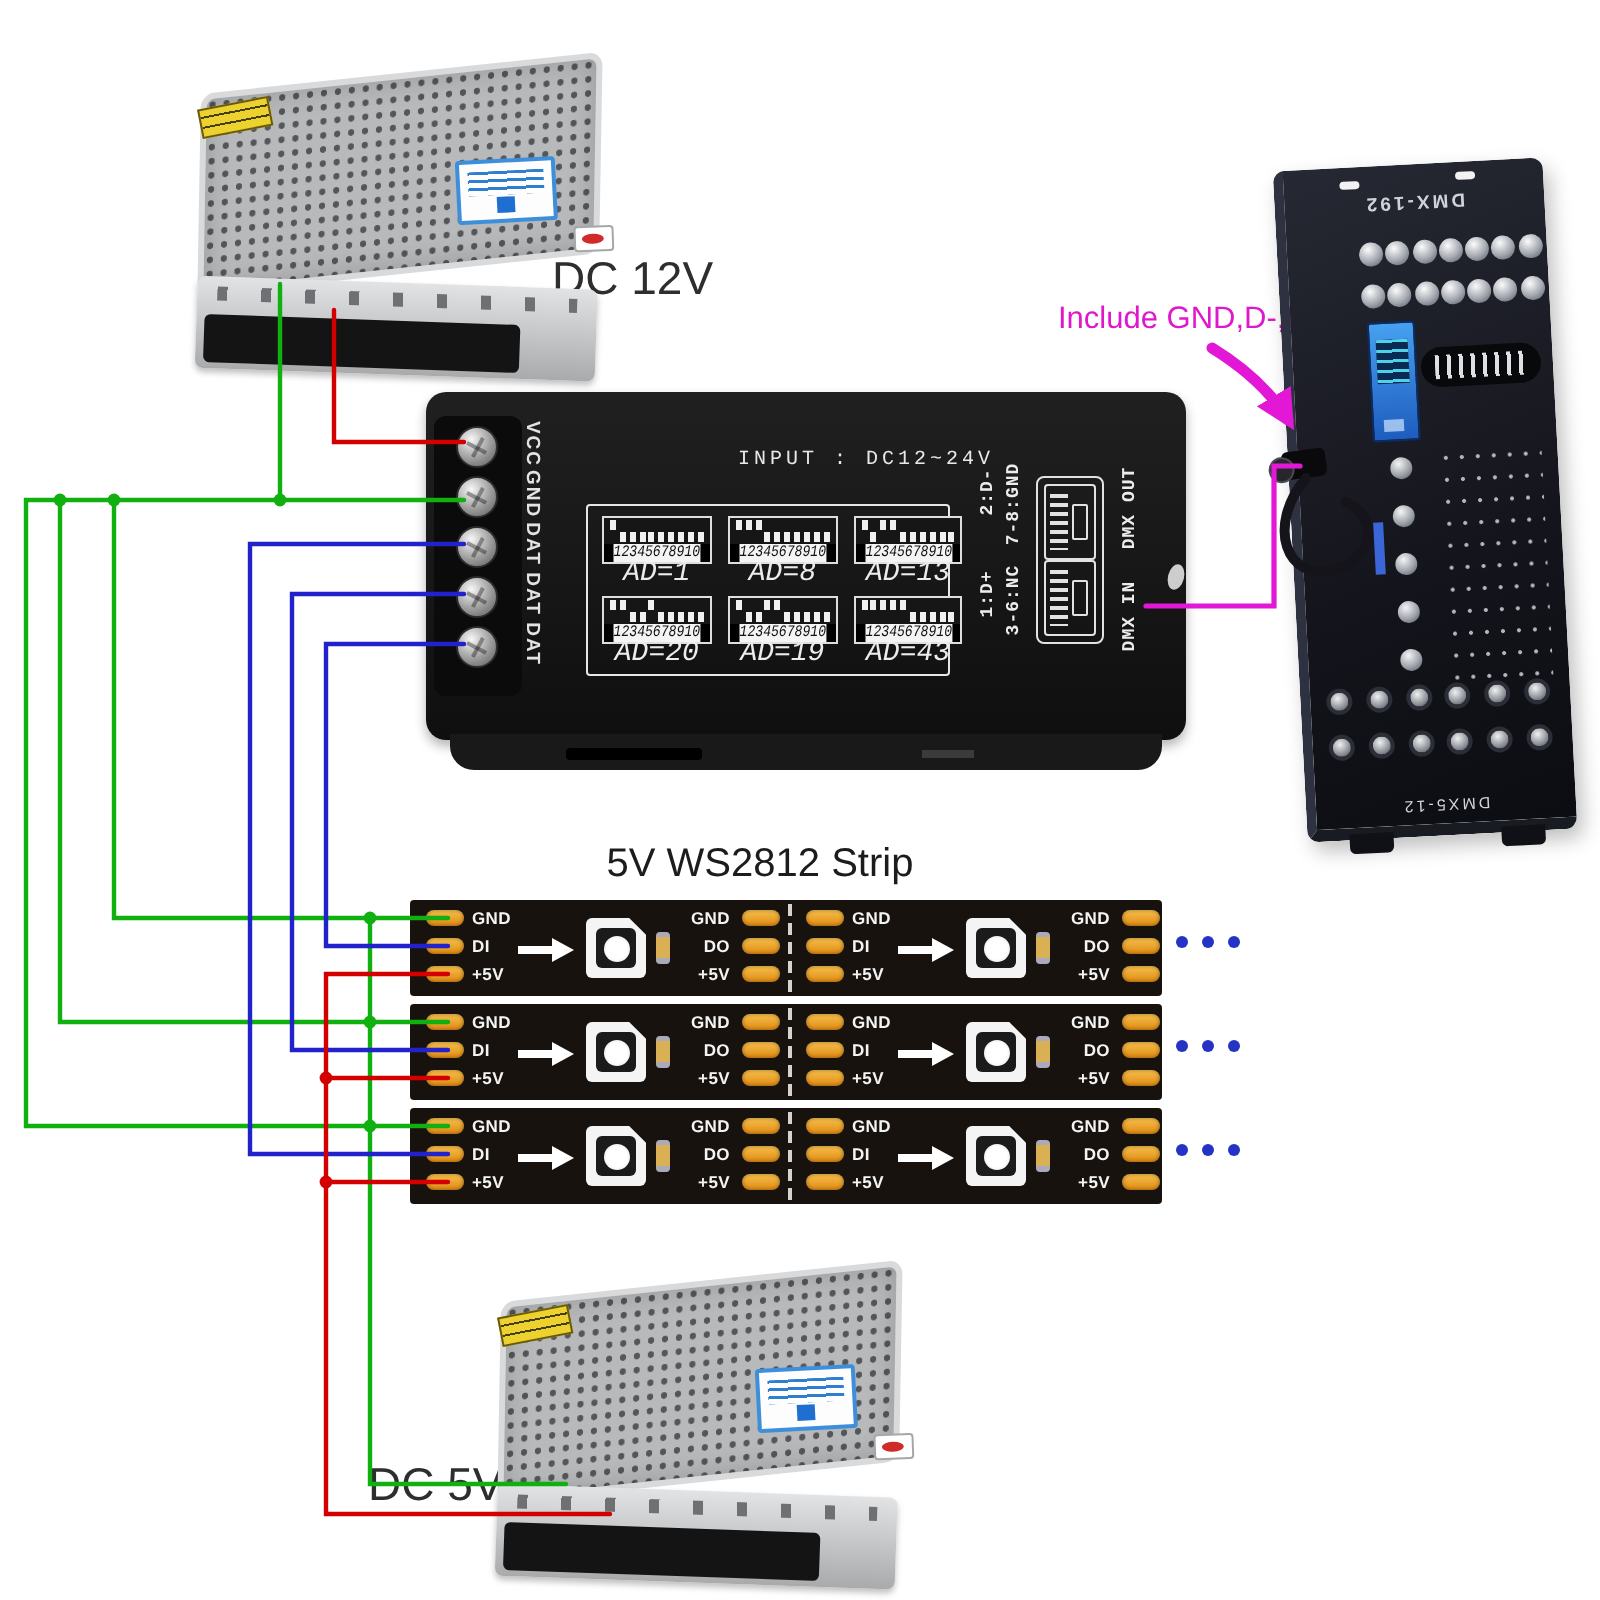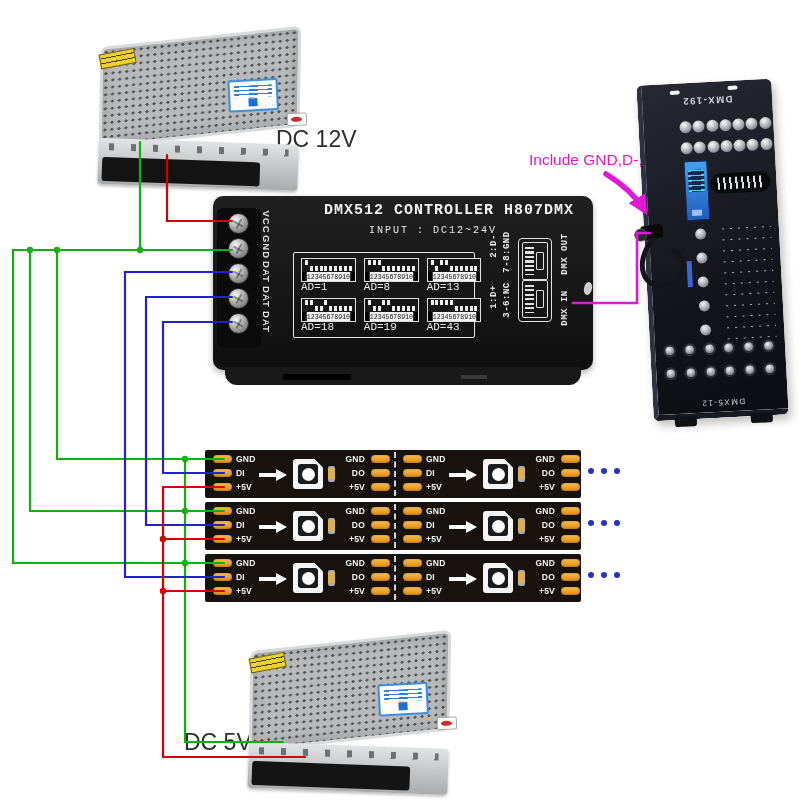--- a/index.html
+++ b/index.html
@@ -179,7 +179,6 @@
         <div class="screw" style="top: 116.5px;"></div>
         <div class="term-label" style="left: 53px; top: 126px;">DAT</div>
       </div>
-    <div class="ctrl-title">DMX512 CONTROLLER H807DMX</div>
     <div class="ctrl-input">INPUT : DC12~24V</div>
     <div class="dip-box">
         <div class="dip-cell">

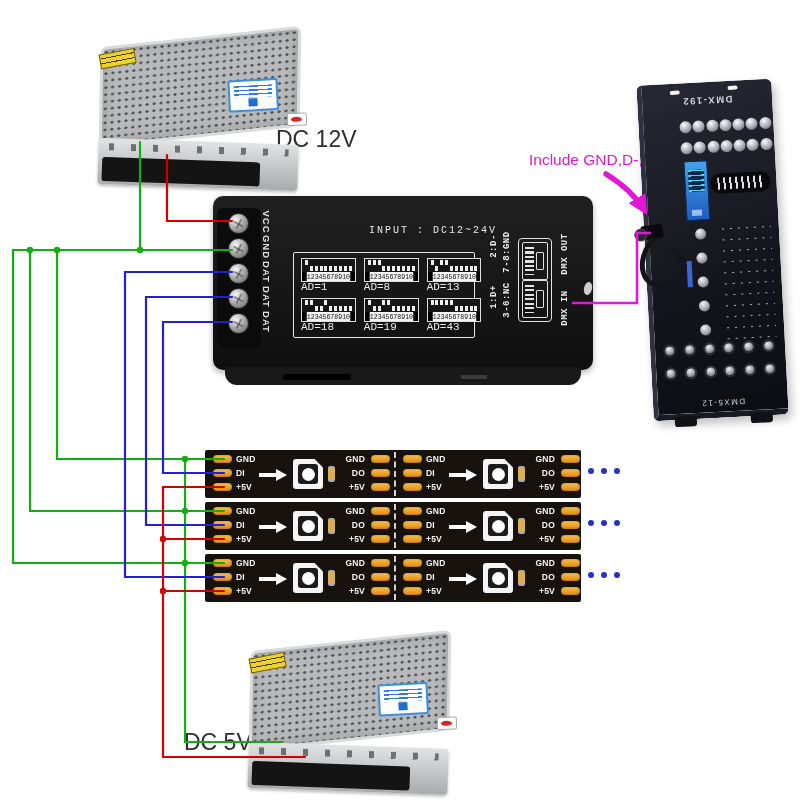--- a/index.html
+++ b/index.html
@@ -63,7 +63,7 @@
      font-family:"Liberation Mono",monospace;font-size:10px;letter-spacing:2px;white-space:nowrap;}
   .dip-box{position:absolute;left:80px;top:56px;width:182px;height:86px;border:1px solid #e6e6e6;border-radius:2px;
      display:grid;grid-template-columns:repeat(3,1fr);gap:5px 8px;padding:5px 7px;box-sizing:border-box;}
-  .dip-cell{display:flex;flex-direction:column;}
+  .dip-cell{display:flex;flex-direction:column;font-style:italic;}
   .dip-mod{border:1px solid #dedede;background:#000;}
   .dip-sw{height:11px;background:#161616;display:flex;justify-content:space-between;padding:1px 3px;}
   .dip-sw span{width:3px;height:5px;background:#f0f0f0;}

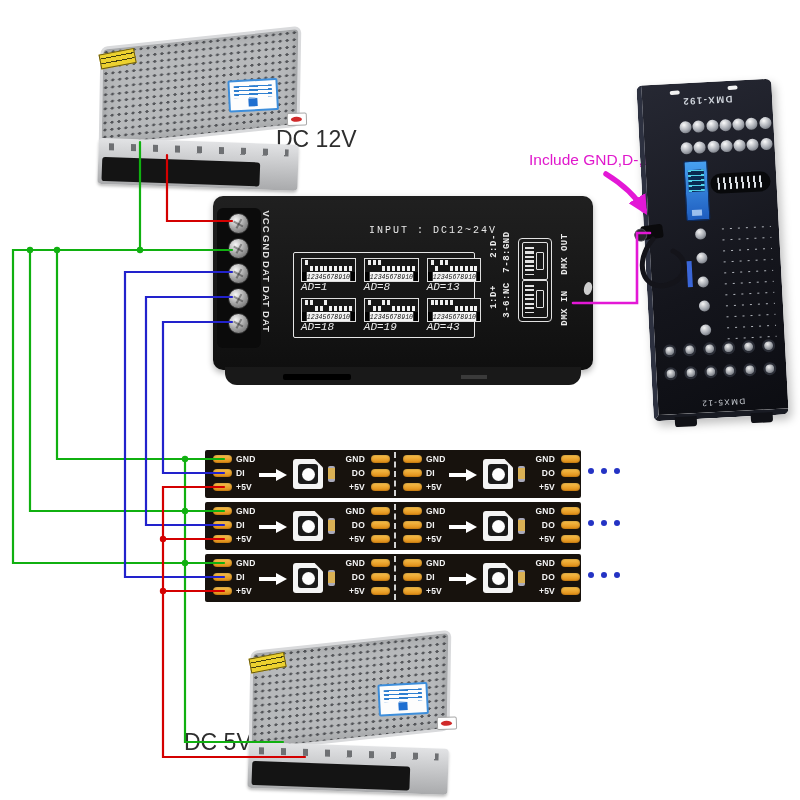--- a/index.html
+++ b/index.html
@@ -70,7 +70,7 @@
   .dip-sw span.on{align-self:flex-start;} .dip-sw span.off{align-self:flex-end;}
   .dip-num{height:9px;background:#f4f4f4;color:#111;font-family:"Liberation Mono",monospace;font-size:8px;
      line-height:9px;text-align:center;white-space:nowrap;transform:scale(.82,1);}
-  .dip-ad{color:#ececec;font-family:"Liberation Mono",monospace;font-size:11px;line-height:11px;}
+  .dip-ad{text-align:center;color:#ececec;font-family:"Liberation Mono",monospace;font-size:14px;line-height:11px;}
   .vtext{position:absolute;transform:translate(-50%,-50%) rotate(-90deg);font-family:"Liberation Mono",monospace;
      font-weight:bold;font-size:9px;color:#ececec;white-space:nowrap;letter-spacing:.5px;}
   .v1{left:281px;top:50px;} .v2{left:294px;top:56px;} .v3{left:281px;top:101px;} .v4{left:294px;top:104px;}

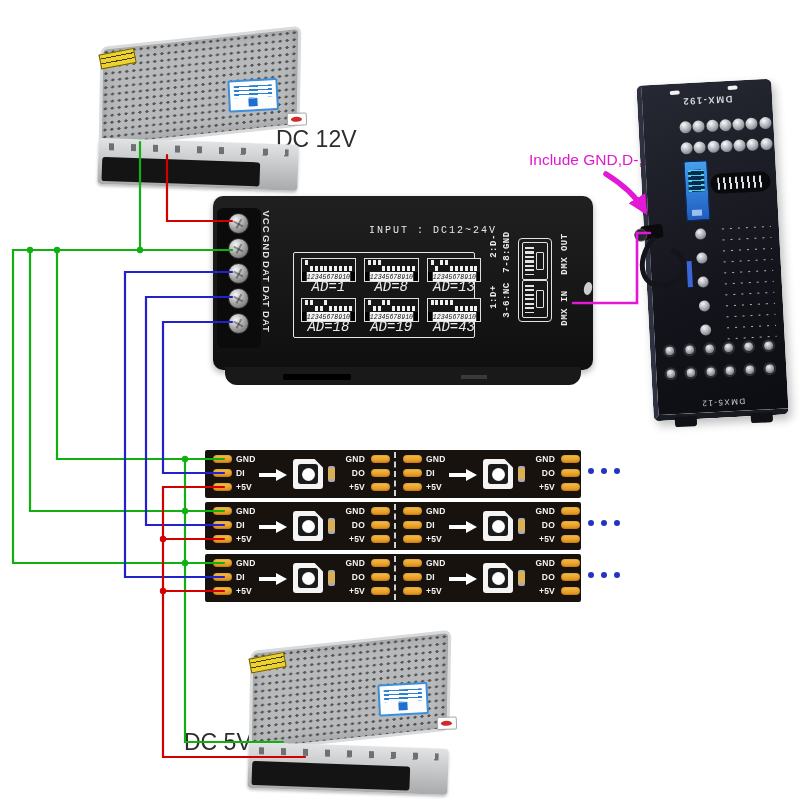--- a/index.html
+++ b/index.html
@@ -251,7 +251,7 @@
             </div>
             <div class="dip-num">12345678910</div>
           </div>
-          <div class="dip-ad">AD=18</div>
+          <div class="dip-ad">AD=20</div>
         </div>
         <div class="dip-cell">
           <div class="dip-mod">

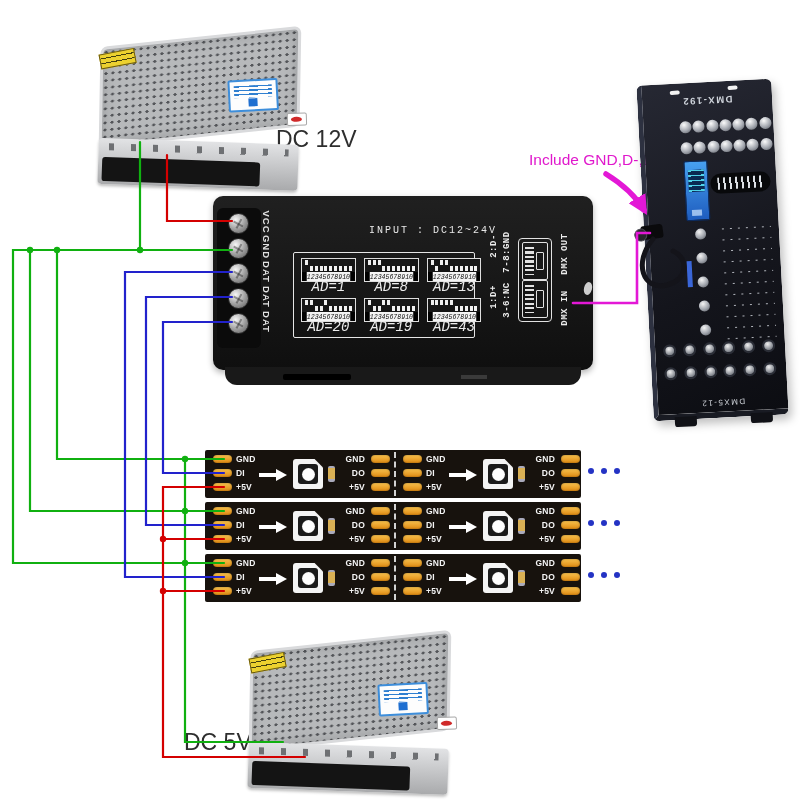--- a/index.html
+++ b/index.html
@@ -354,6 +354,7 @@
   </div>
   <div class="abs xlr"></div>
 
+  <div class="abs t-strip">5V WS2812 Strip</div>
   <div>
       <div class="abs srow" style="top: 450px;">
         <div class="pad" style="left: 8px; top: 5px;"></div>

